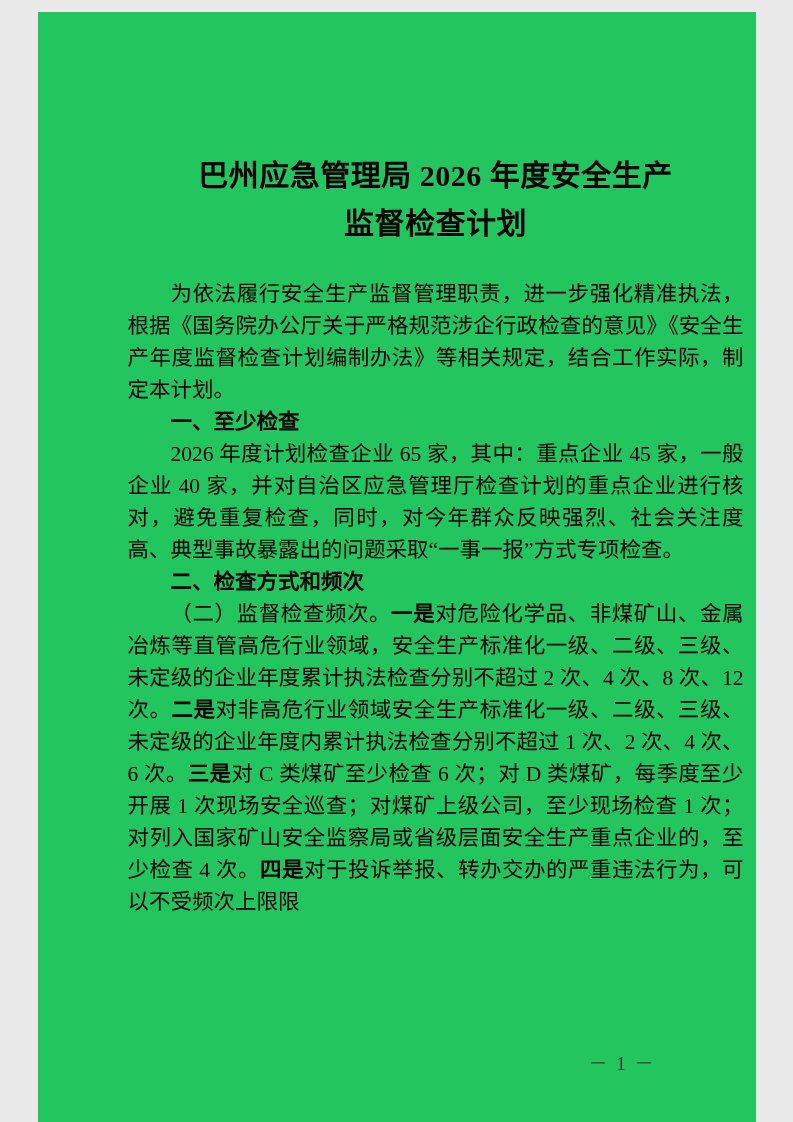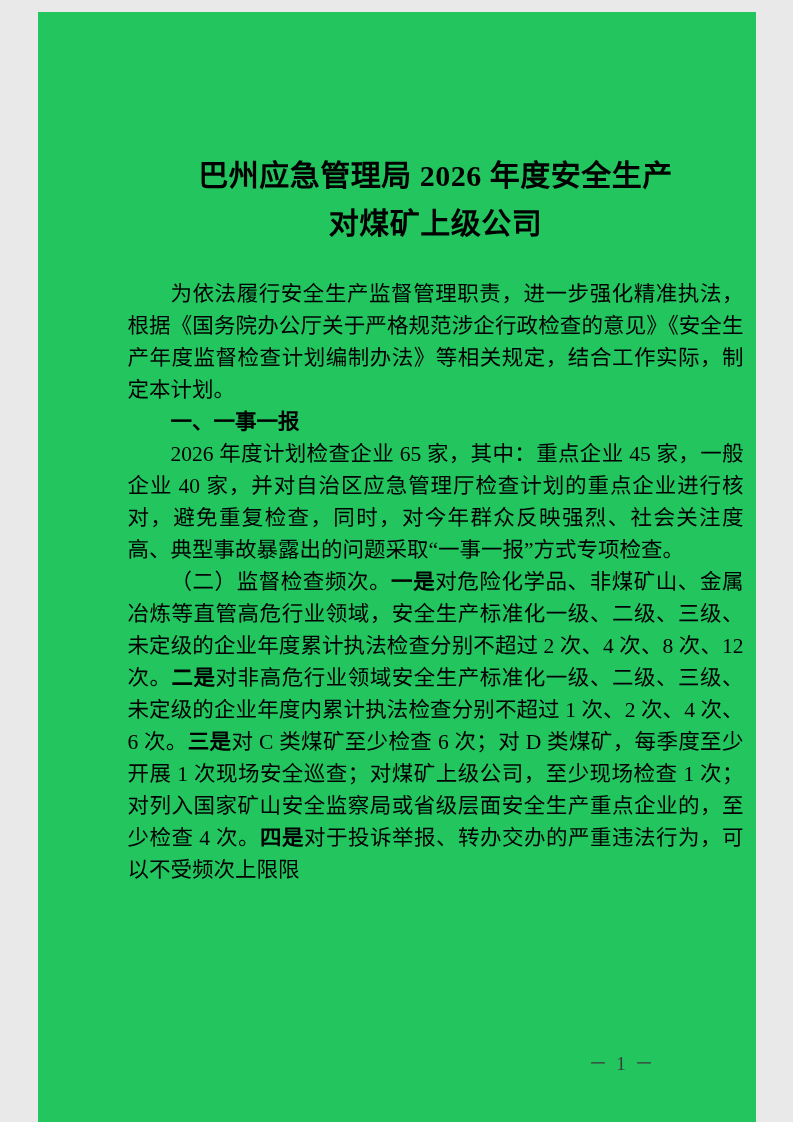--- a/index.html
+++ b/index.html
@@ -73,7 +73,7 @@
   <div class="content">
     <h1 class="doc-title">
       <span>巴州应急管理局 2026 年度安全生产</span><br>
-      <span>对煤矿上级公司</span>
+      <span>监督检查计划</span>
     </h1>
     <div class="blocks">
         <p><span>为依法履行安全生产监督管理职责，进一步强化精准执法，根据《国务院办公厅关于严格规范涉企行政检查的意见》《安全生产年度监督检查计划编制办法》等相关规定，结合工作实际，制定本计划。</span></p>

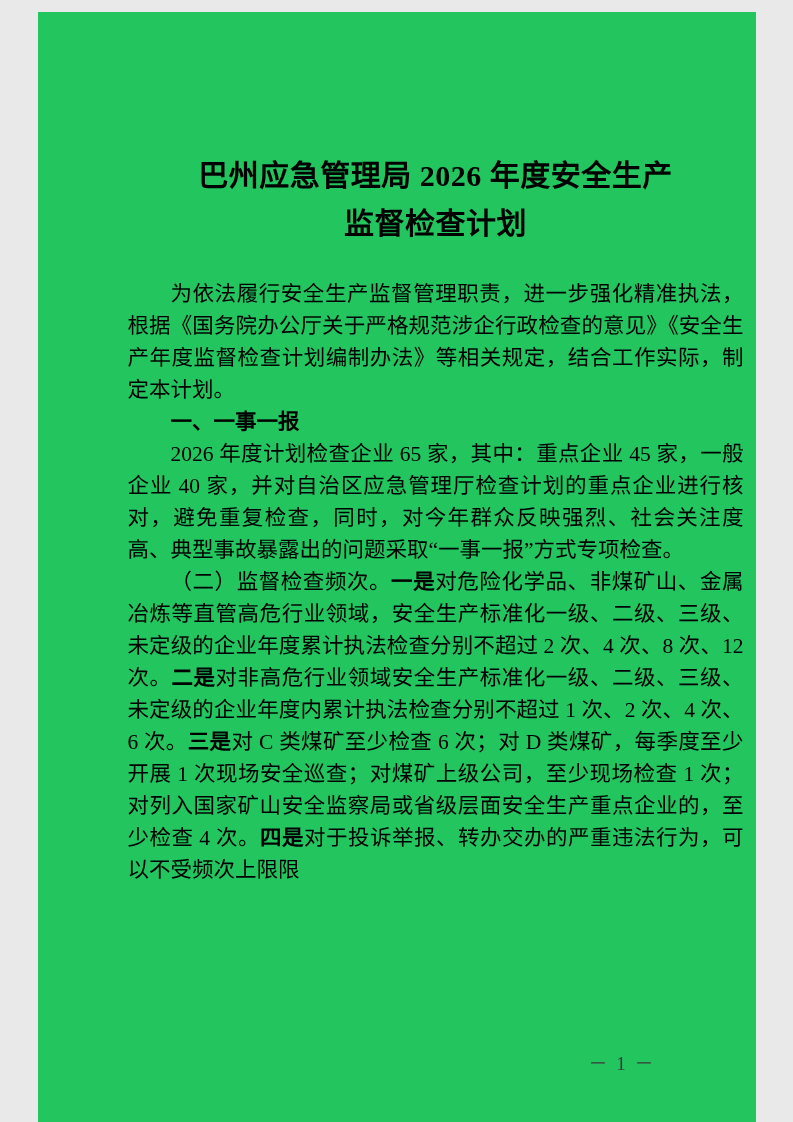--- a/index.html
+++ b/index.html
@@ -77,7 +77,7 @@
     </h1>
     <div class="blocks">
         <p><span>为依法履行安全生产监督管理职责，进一步强化精准执法，根据《国务院办公厅关于严格规范涉企行政检查的意见》《安全生产年度监督检查计划编制办法》等相关规定，结合工作实际，制定本计划。</span></p>
-        <h2><span class="bold">一、一事一报</span></h2>
+        <h2><span class="bold">一、至少检查</span></h2>
         <p><span>2026 年度计划检查企业 65 家，其中：重点企业 45 家，一般企业 40 家，并对自治区应急管理厅检查计划的重点企业进行核对，避免重复检查，同时，对今年群众反映强烈、社会关注度高、典型事故暴露出的问题采取“一事一报”方式专项检查。</span></p>
         <p><span class="kaiti">（二）监督检查频次。</span><span class="bold">一是</span><span>对危险化学品、非煤矿山、金属冶炼等直管高危行业领域，安全生产标准化一级、二级、三级、未定级的企业年度累计执法检查分别不超过 2 次、4 次、8 次、12 次。</span><span class="bold">二是</span><span>对非高危行业领域安全生产标准化一级、二级、三级、未定级的企业年度内累计执法检查分别不超过 1 次、2 次、4 次、6 次。</span><span class="bold">三是</span><span>对 C 类煤矿至少检查 6 次；对 D 类煤矿，每季度至少开展 1 次现场安全巡查；对煤矿上级公司，至少现场检查 1 次；对列入国家矿山安全监察局或省级层面安全生产重点企业的，至少检查 4 次。</span><span class="bold">四是</span><span>对于投诉举报、转办交办的严重违法行为，可以不受频次上限限</span></p>
       </div>

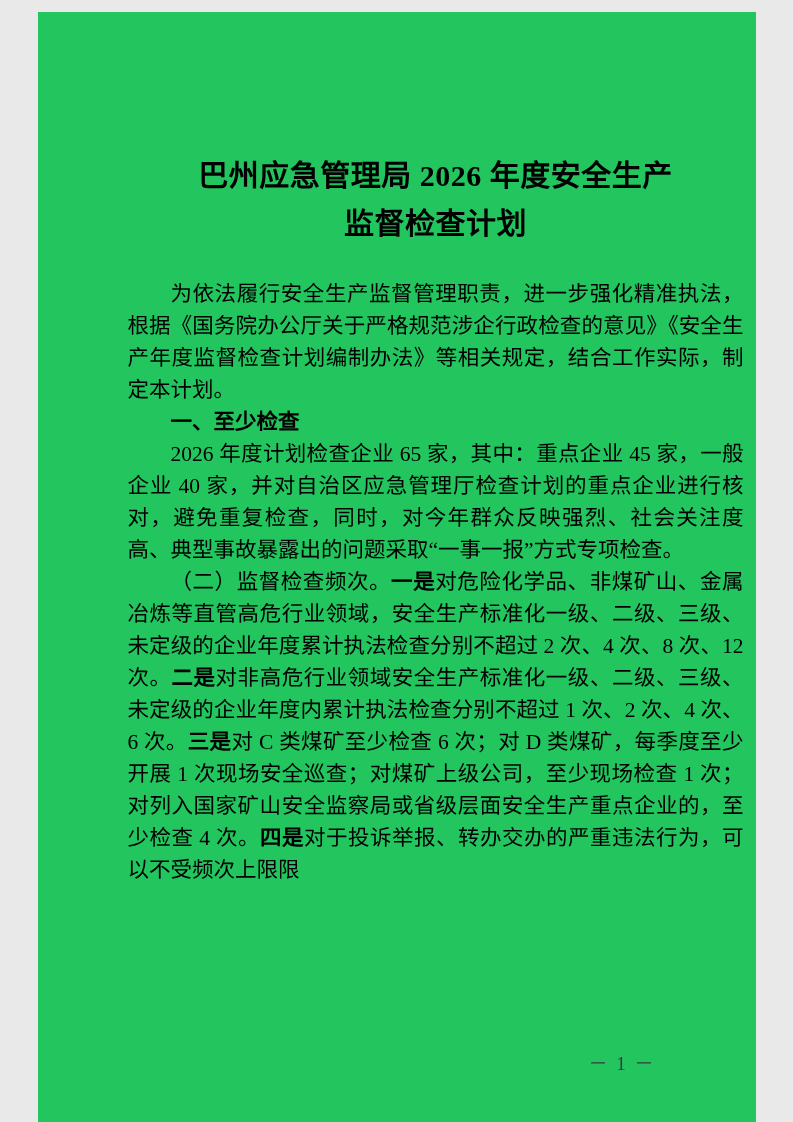--- a/index.html
+++ b/index.html
@@ -79,6 +79,7 @@
         <p><span>为依法履行安全生产监督管理职责，进一步强化精准执法，根据《国务院办公厅关于严格规范涉企行政检查的意见》《安全生产年度监督检查计划编制办法》等相关规定，结合工作实际，制定本计划。</span></p>
         <h2><span class="bold">一、至少检查</span></h2>
         <p><span>2026 年度计划检查企业 65 家，其中：重点企业 45 家，一般企业 40 家，并对自治区应急管理厅检查计划的重点企业进行核对，避免重复检查，同时，对今年群众反映强烈、社会关注度高、典型事故暴露出的问题采取“一事一报”方式专项检查。</span></p>
+        <h2><span class="bold">二、检查方式和频次</span></h2>
         <p><span class="kaiti">（二）监督检查频次。</span><span class="bold">一是</span><span>对危险化学品、非煤矿山、金属冶炼等直管高危行业领域，安全生产标准化一级、二级、三级、未定级的企业年度累计执法检查分别不超过 2 次、4 次、8 次、12 次。</span><span class="bold">二是</span><span>对非高危行业领域安全生产标准化一级、二级、三级、未定级的企业年度内累计执法检查分别不超过 1 次、2 次、4 次、6 次。</span><span class="bold">三是</span><span>对 C 类煤矿至少检查 6 次；对 D 类煤矿，每季度至少开展 1 次现场安全巡查；对煤矿上级公司，至少现场检查 1 次；对列入国家矿山安全监察局或省级层面安全生产重点企业的，至少检查 4 次。</span><span class="bold">四是</span><span>对于投诉举报、转办交办的严重违法行为，可以不受频次上限限</span></p>
       </div>
   </div>

